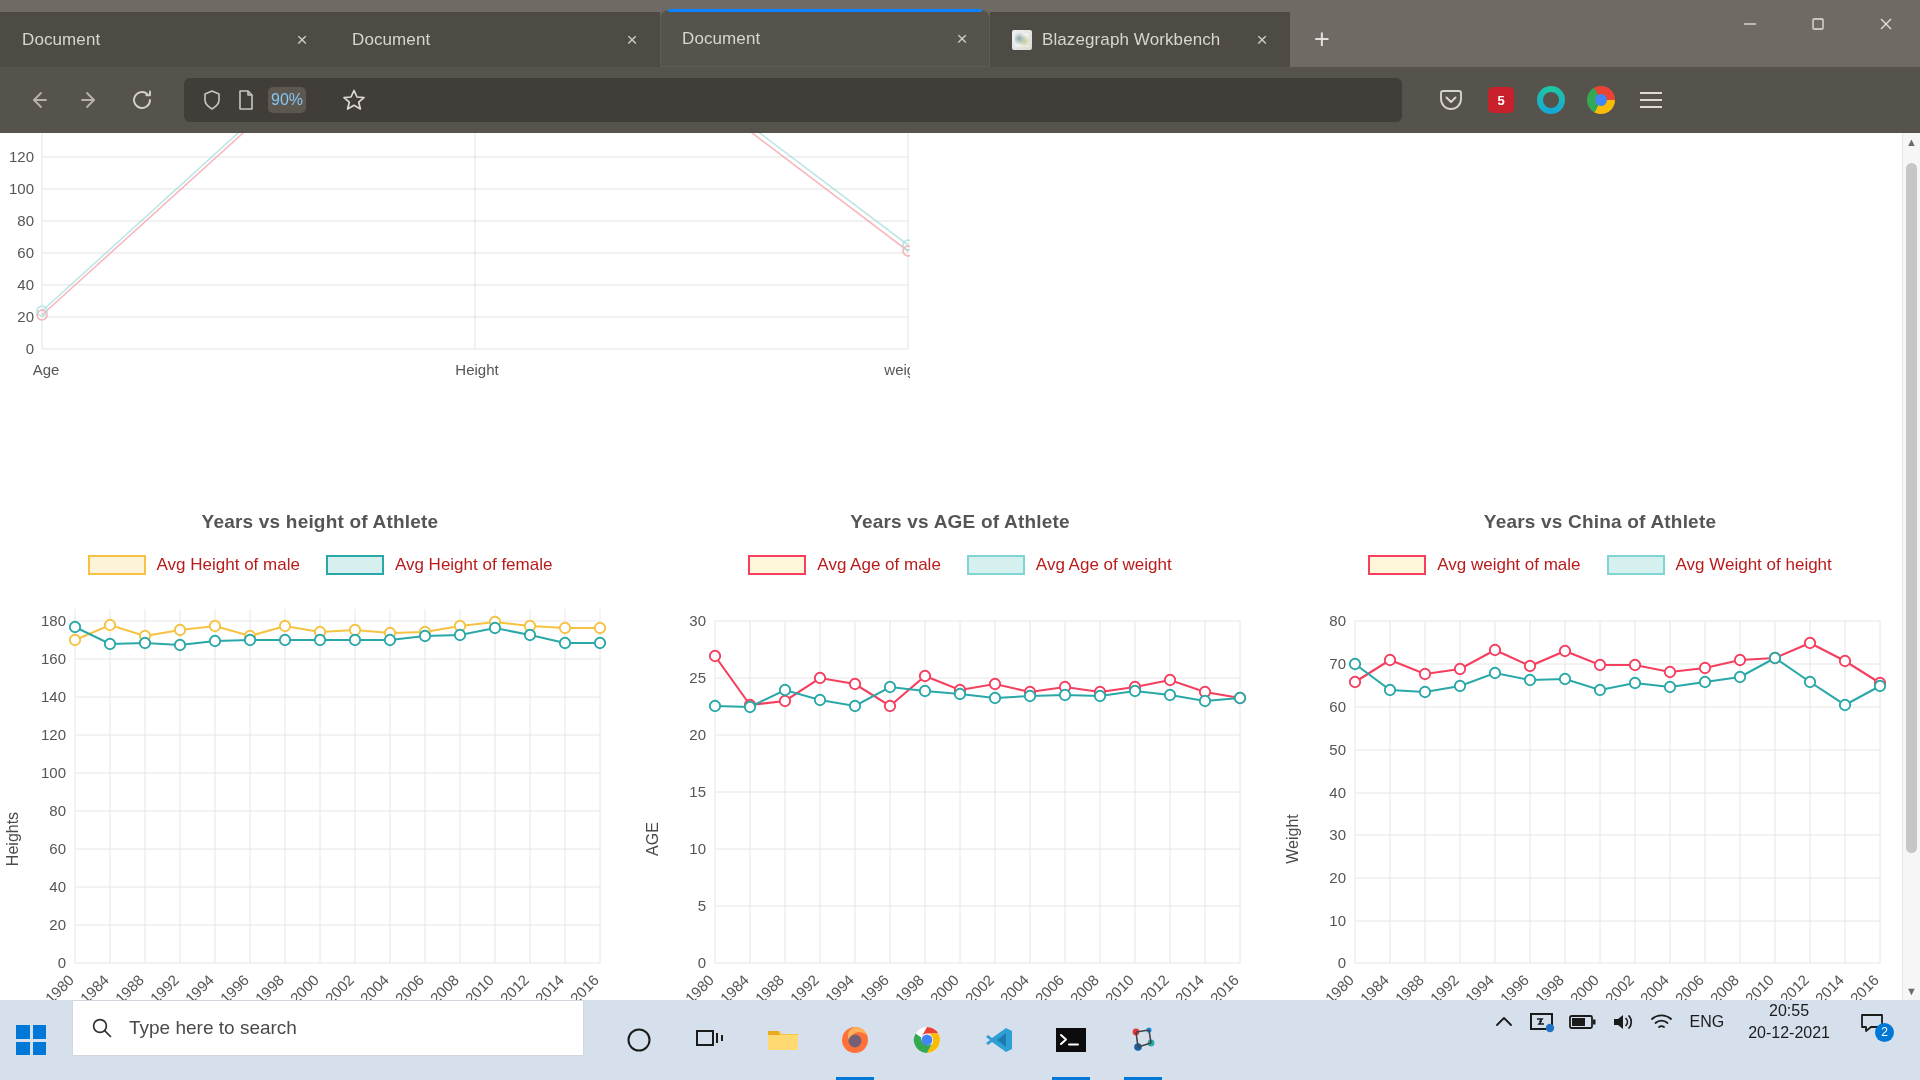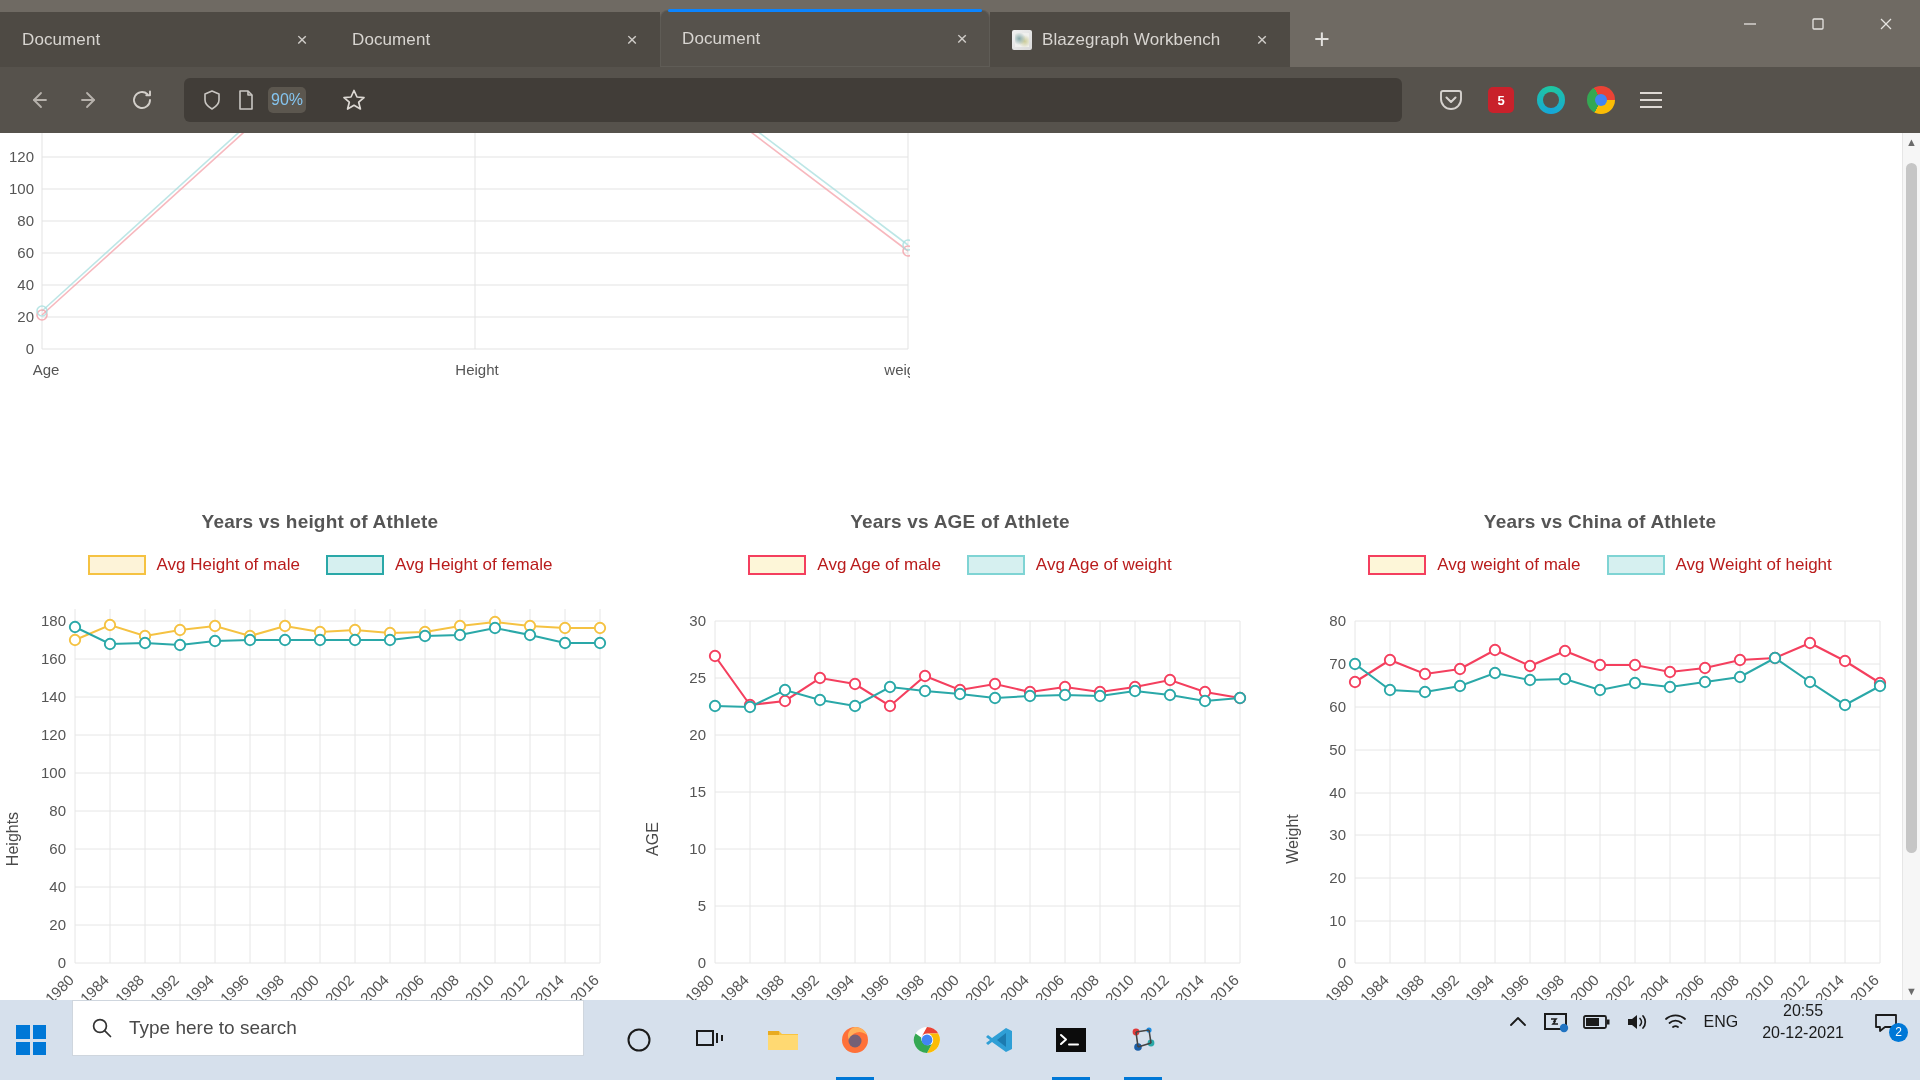--- a/index.html
+++ b/index.html
@@ -175,7 +175,7 @@
   .tbicon.active::after {
     content: ""; position: absolute; bottom: 0; left: 12px; right: 12px; height: 3px; background: #0078d7;
   }
-  .tray { margin-left: auto; display: flex; align-items: center; gap: 14px; padding-right: 16px; }
+  .tray { margin-left: auto; display: flex; align-items: center; gap: 14px; padding-right: 30px; }
   .trayicon { color: #1b1b1b; display: flex; align-items: center; justify-content: center; }
   .clock { text-align: center; font-size: 16px; color: #1b1b1b; line-height: 1.35; padding: 0 10px; }
   .notif { position: relative; width: 36px; height: 36px; display:flex; align-items:center; justify-content:center; }

